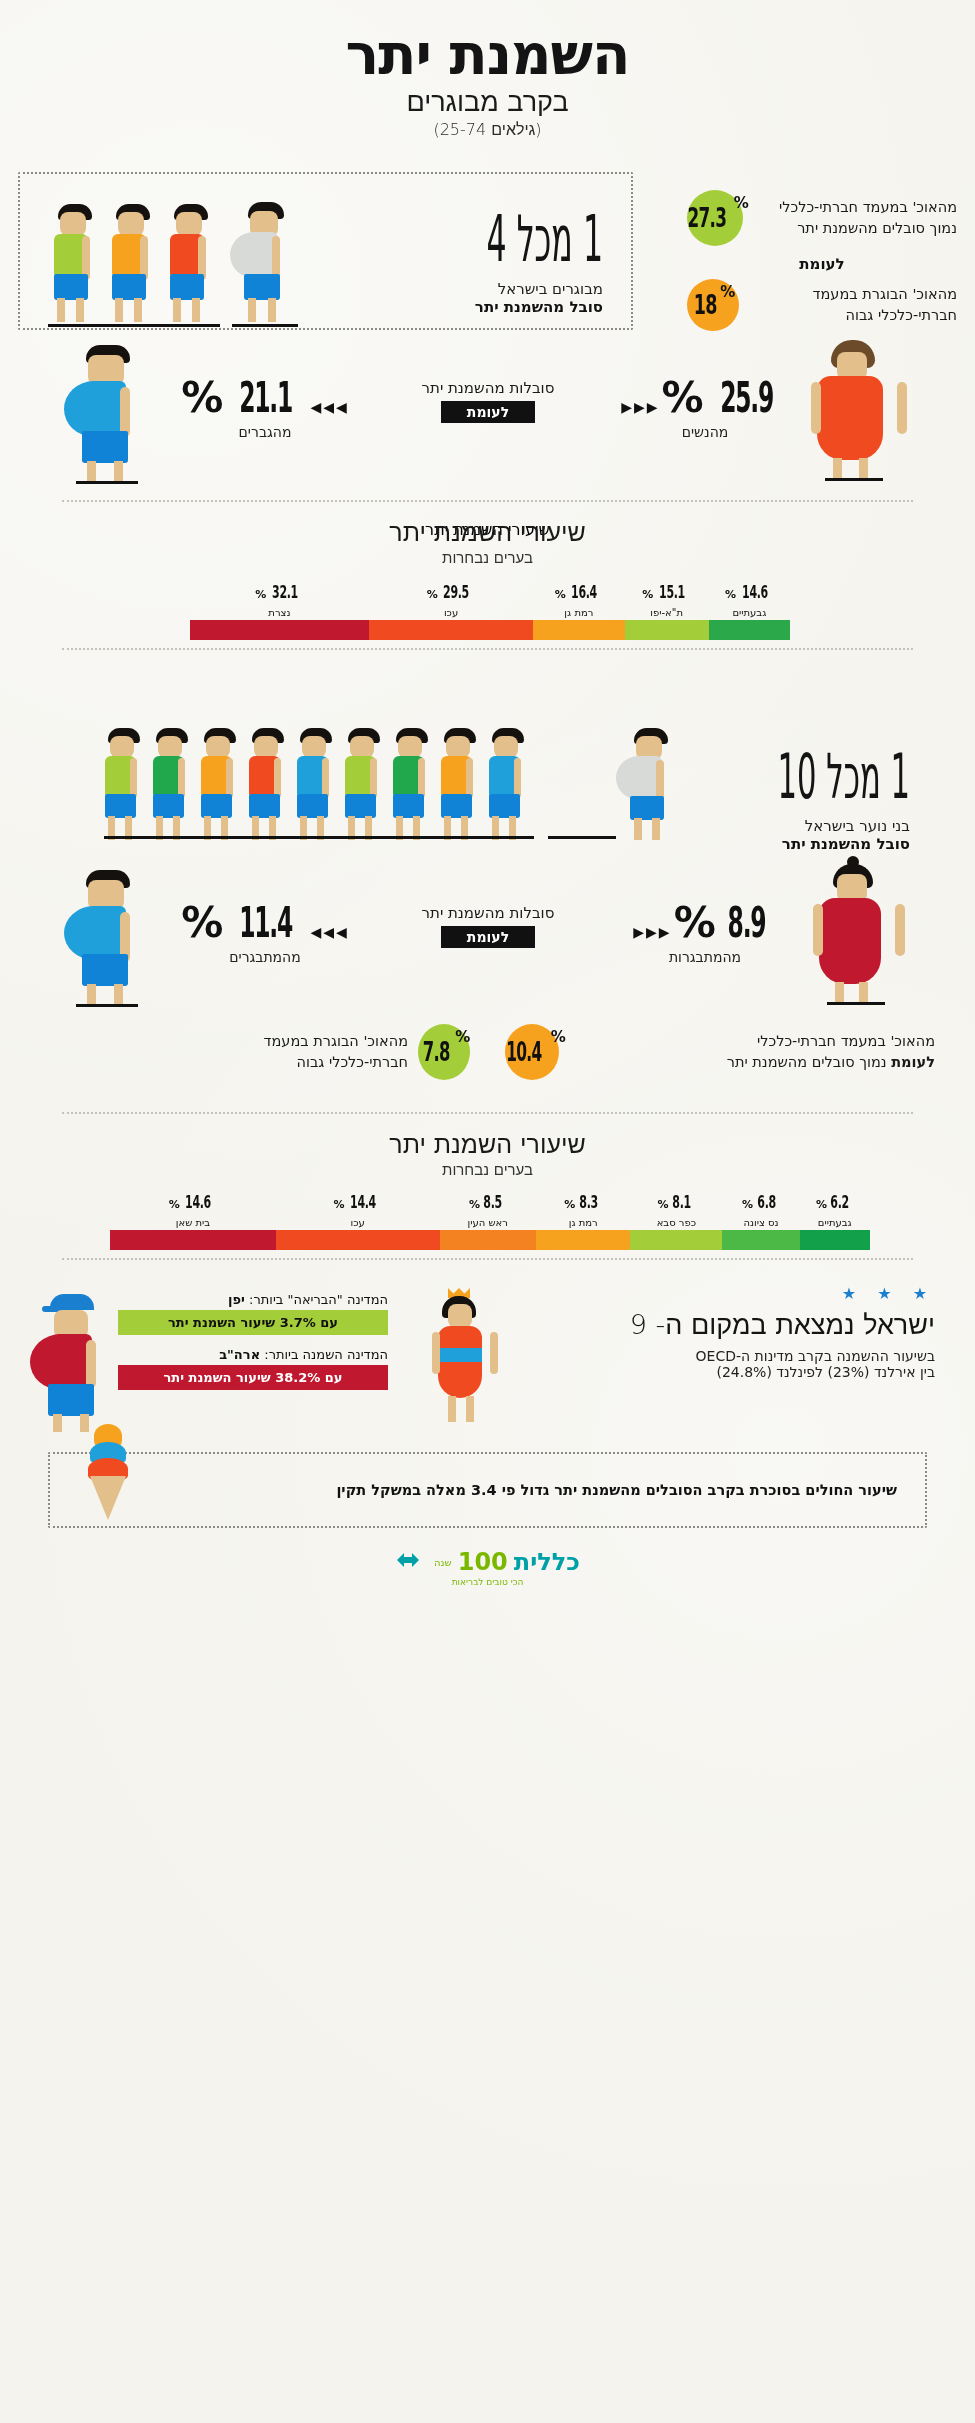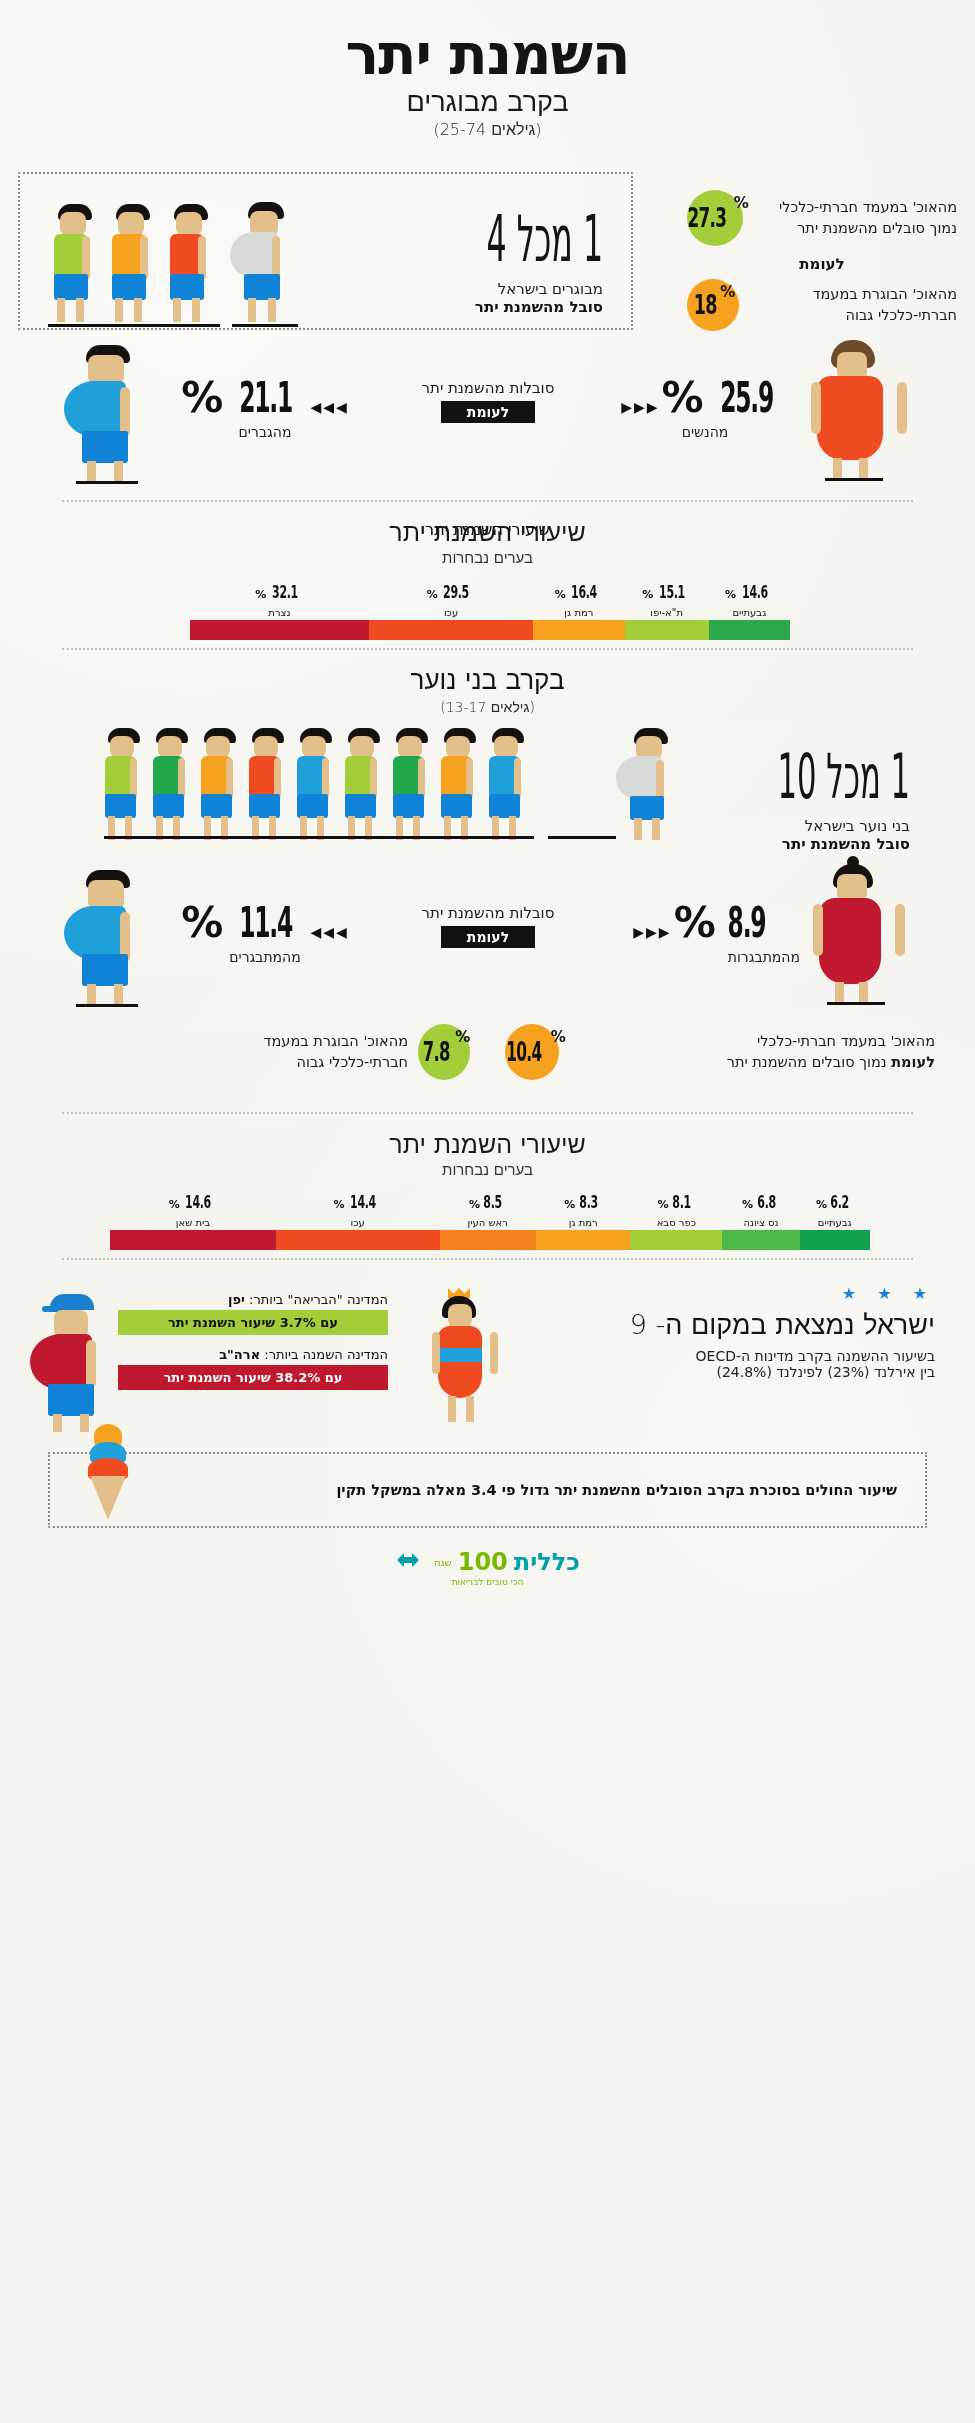--- a/index.html
+++ b/index.html
@@ -278,7 +278,6 @@
 
   <div class="abs hr-dot" style="left:62px; right:62px; top:648px;"></div>
 
-  <div class="abs center" style="left:0; right:0; top:665px; font-size:26px; font-weight:300; color:#141414;">בקרב בני נוער</div>
   <div class="abs center" style="left:0; right:0; top:699px; font-size:14px; color:#2b2b2b; font-weight:300;">(גילאים 13-17)</div>
 
   <div class="abs" style="left:70px; top:728px; width:840px; height:120px;">

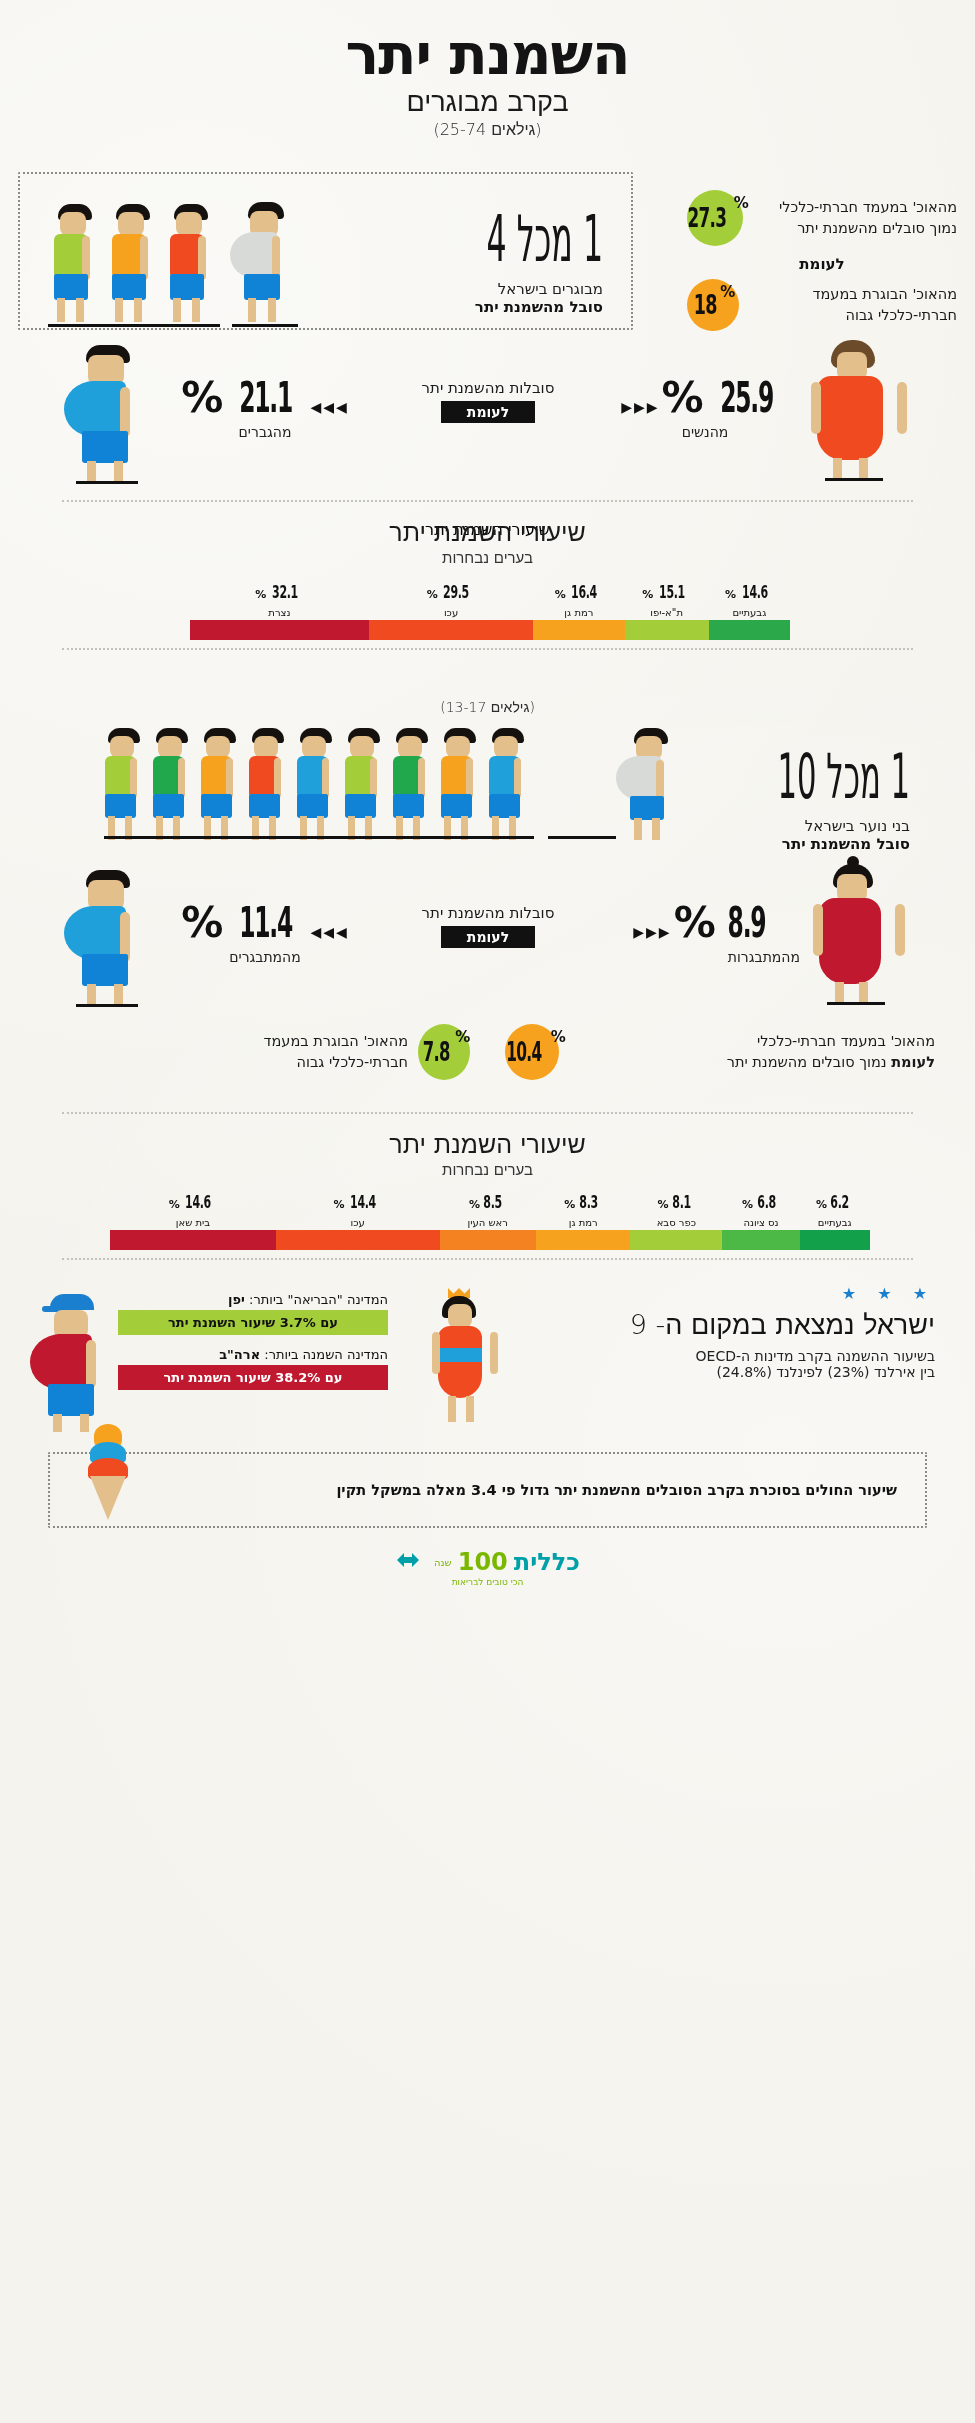--- a/index.html
+++ b/index.html
@@ -278,7 +278,6 @@
 
   <div class="abs hr-dot" style="left:62px; right:62px; top:648px;"></div>
 
-  <div class="abs center" style="left:0; right:0; top:699px; font-size:14px; color:#2b2b2b; font-weight:300;">(גילאים 13-17)</div>
 
   <div class="abs" style="left:70px; top:728px; width:840px; height:120px;">
 

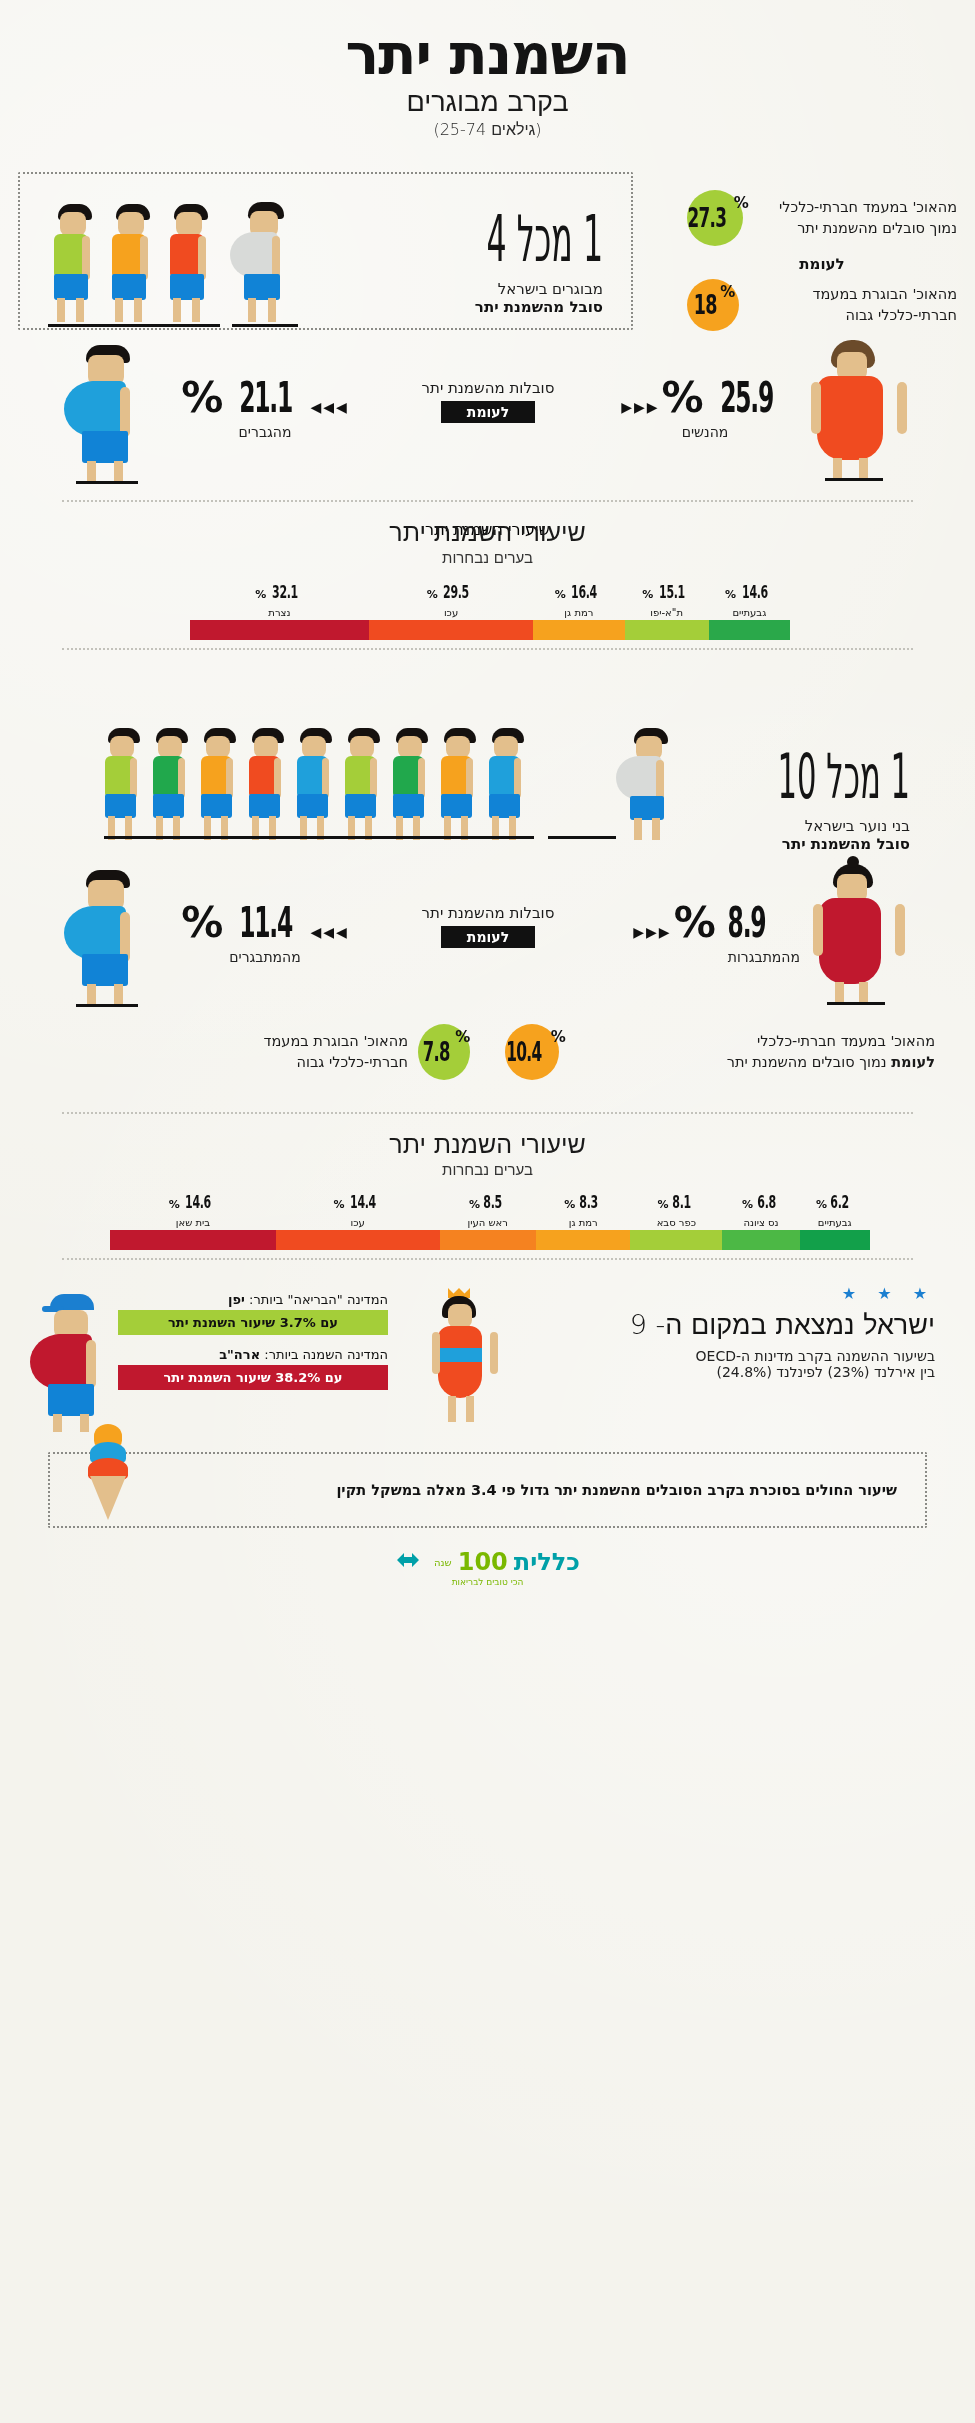--- a/index.html
+++ b/index.html
@@ -432,7 +432,7 @@
         <span class="bignum p">%</span>
         <span class="arrows">▶▶▶</span>
       </div>
-      <div class="smalllbl" style="margin-top:2px;text-align:right;">מהמתבגרות</div>
+      <div class="smalllbl" style="margin-top:2px;">מהמתבגרות</div>
     </div>
   </div>
 

